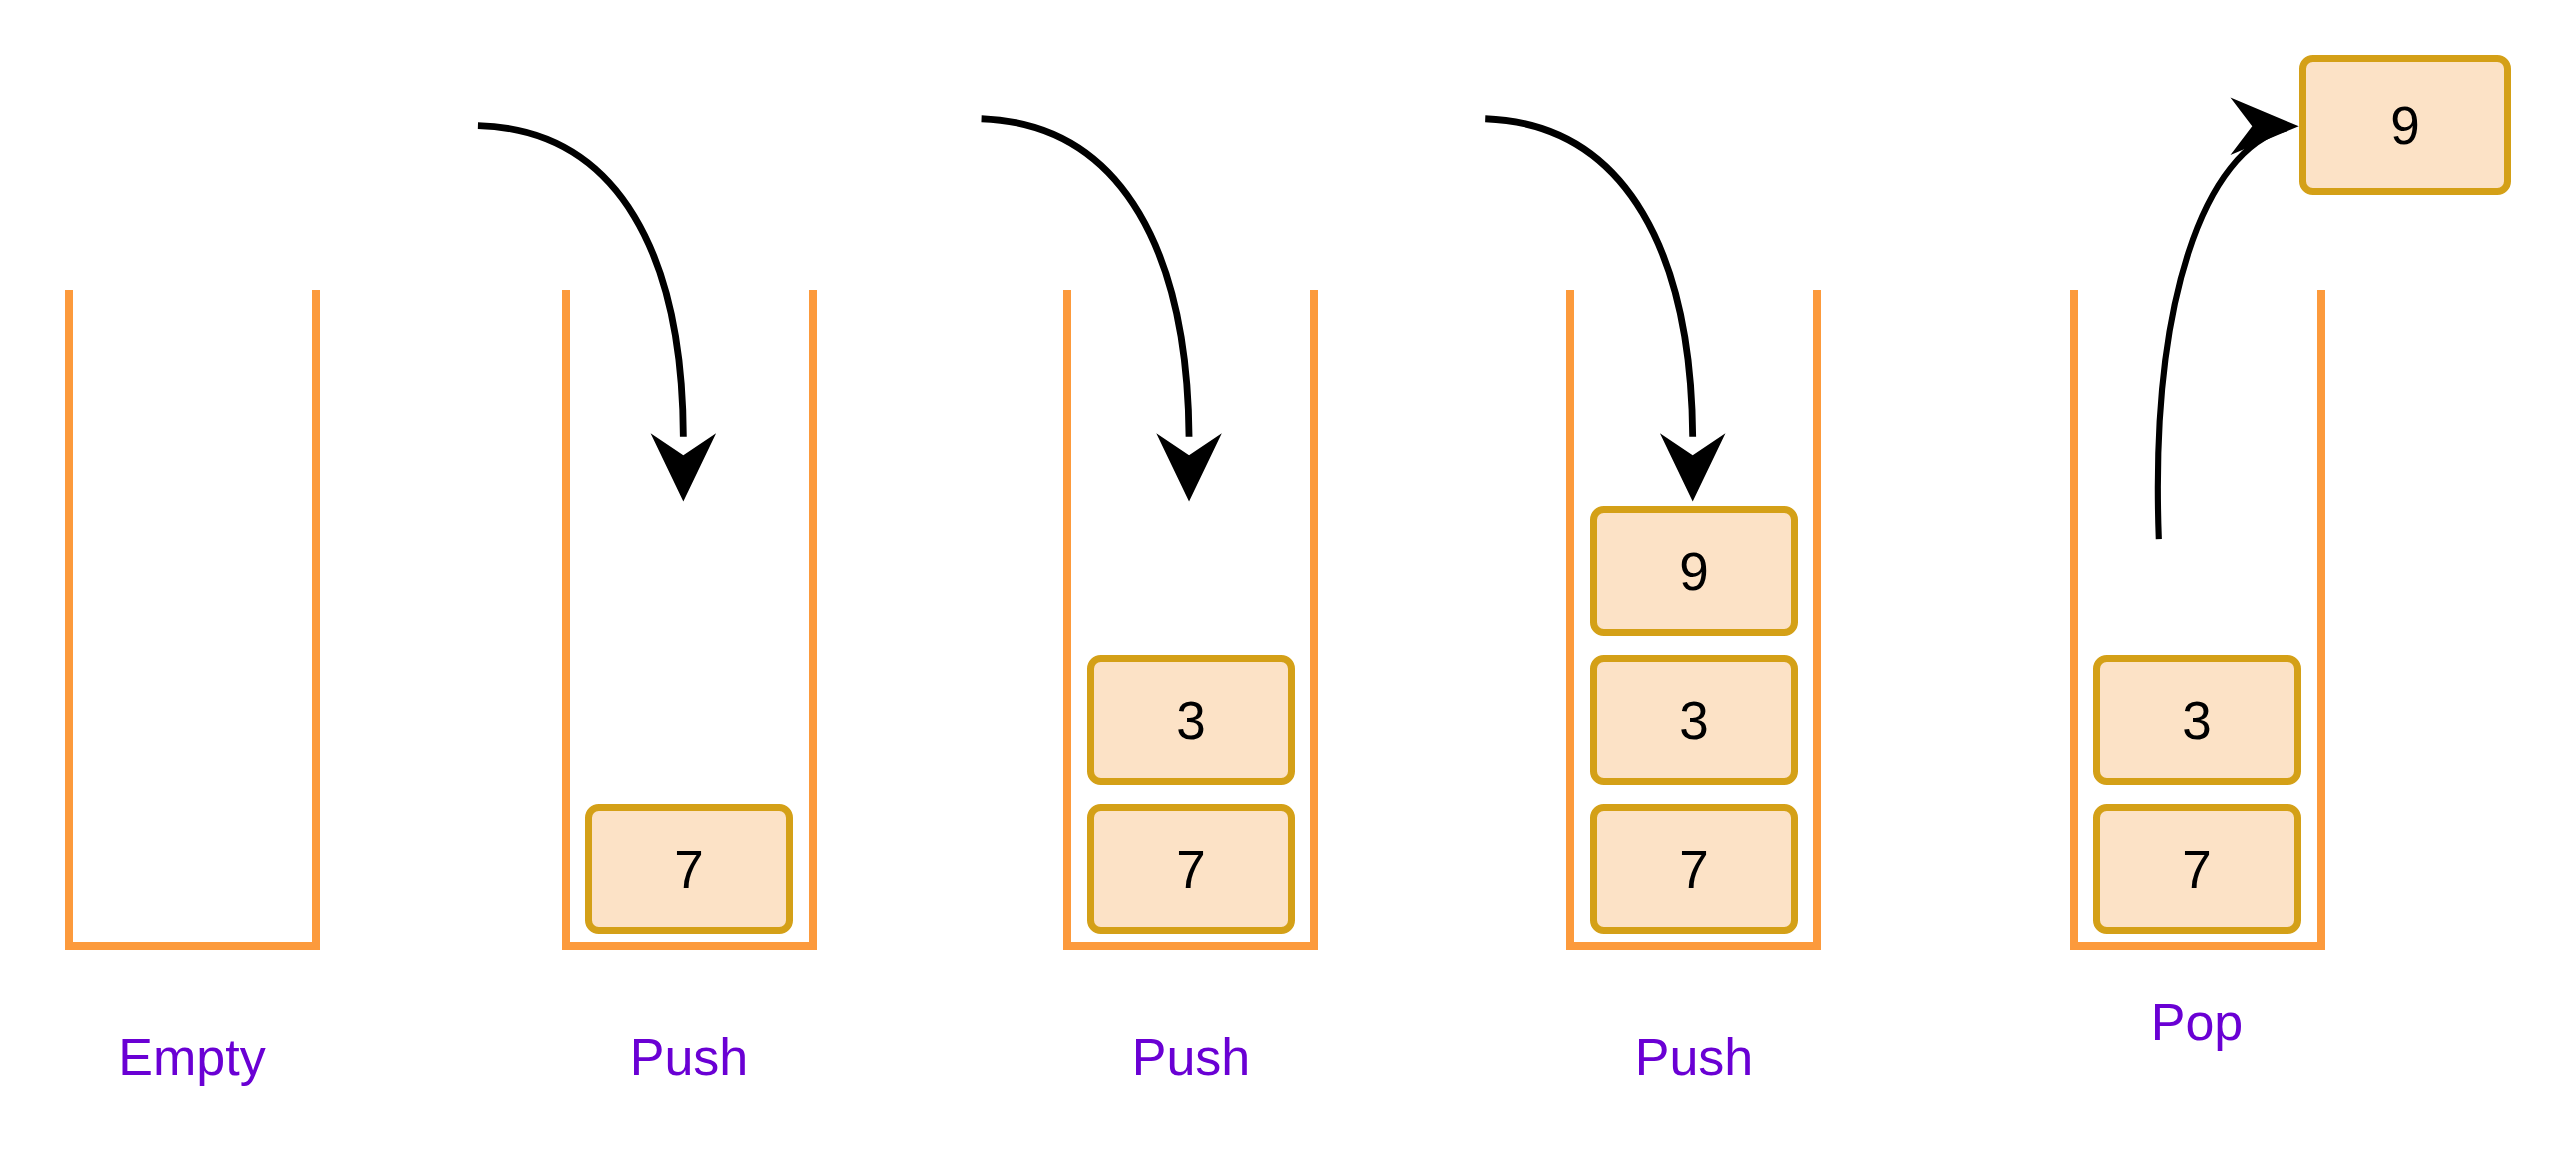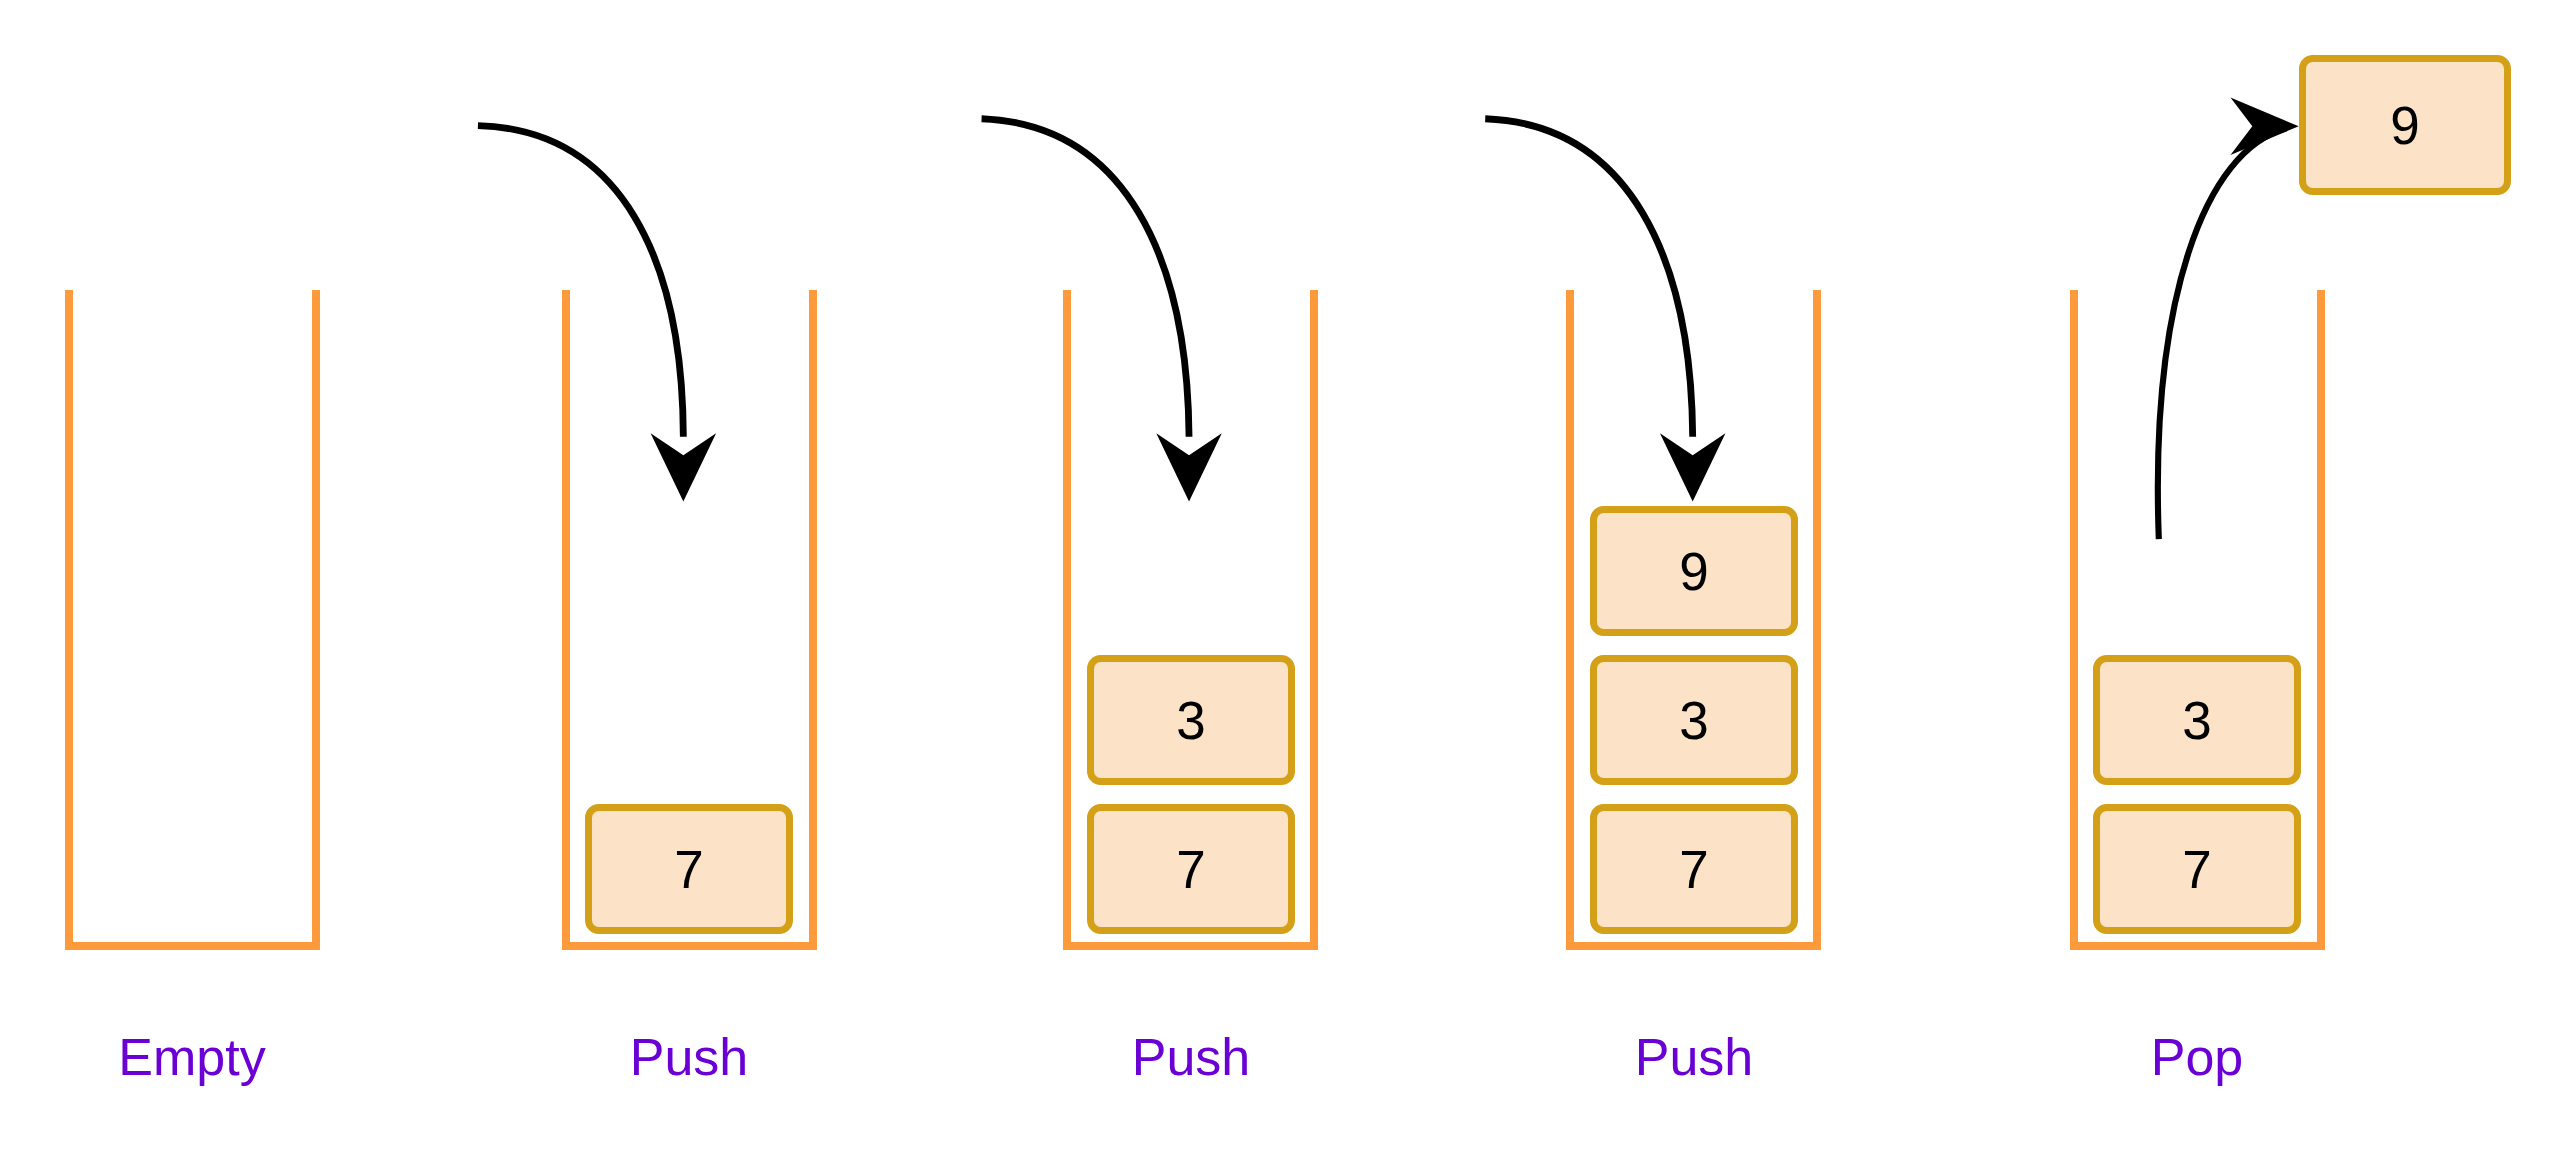--- a/index.html
+++ b/index.html
@@ -158,7 +158,7 @@
       <div class="popped-box" style="left: 2299px; top: 55px; width: 212px; height: 140px;">
         <span class="value-text">9</span>
       </div>
-      <div class="op-label" style="left: 1992px; width: 410px; top: 1031px;">Pop</div>
+      <div class="op-label" style="left: 1992px; width: 410px; top: 996px;">Pop</div>
     </div>
 
 </div>

